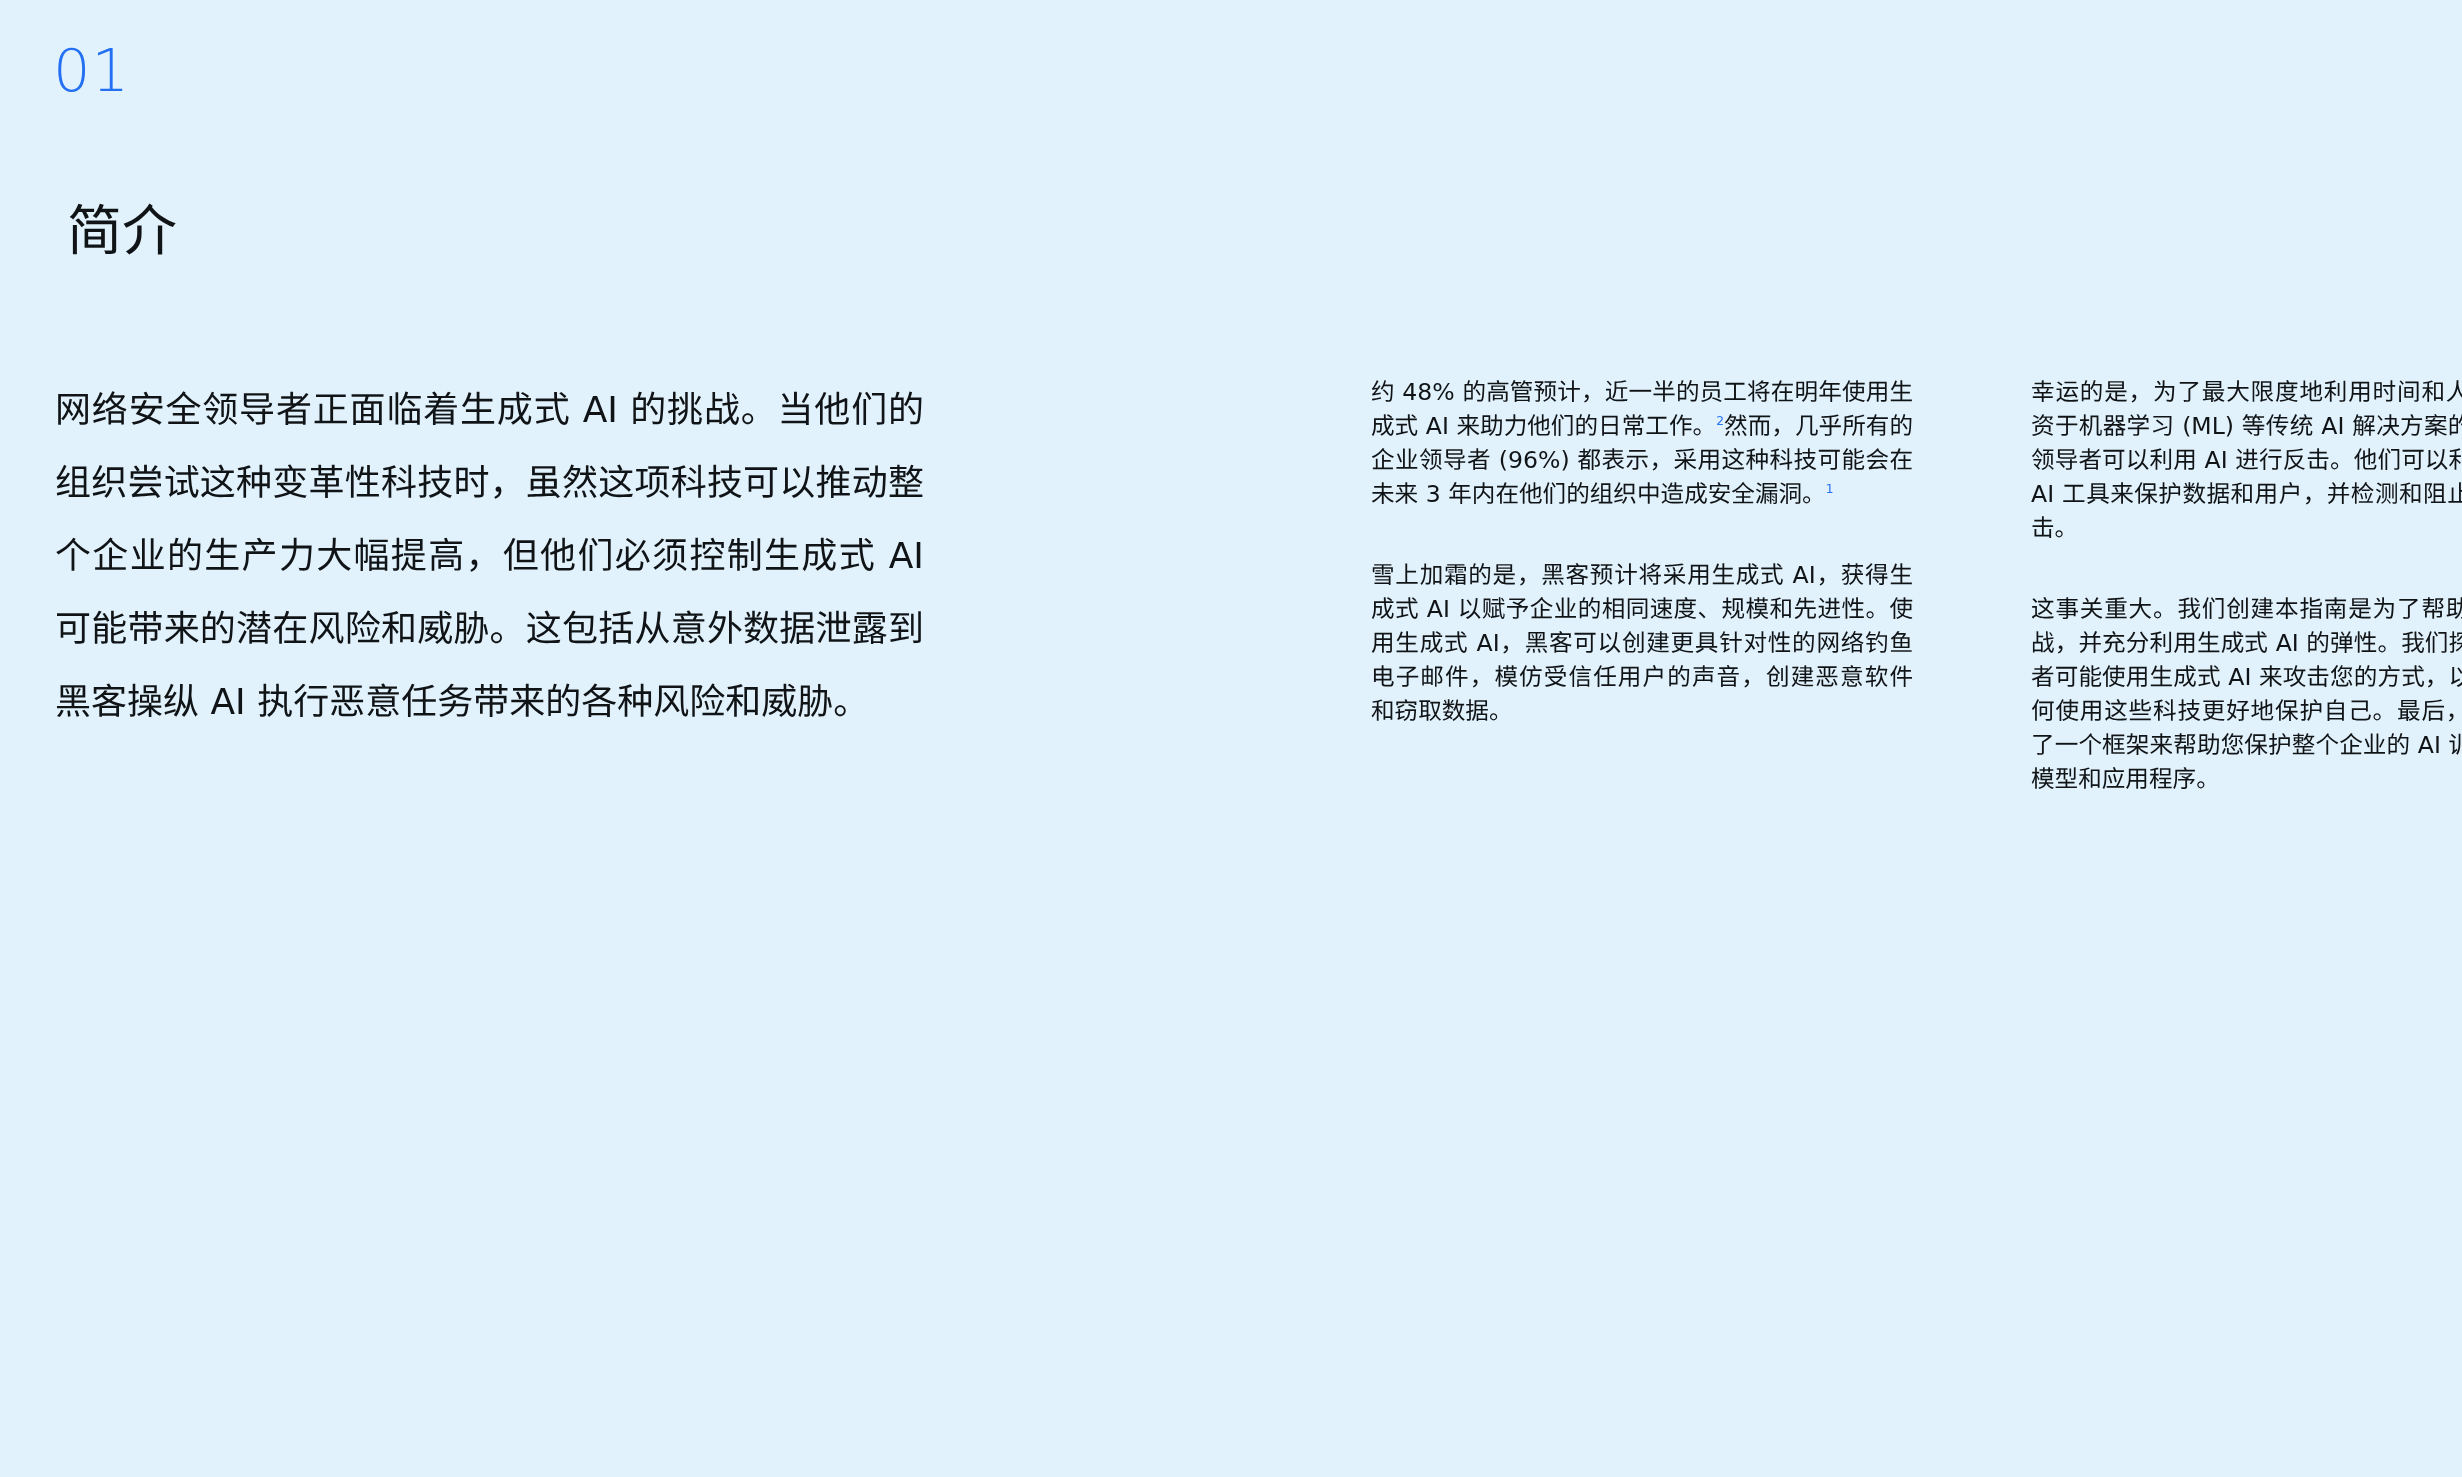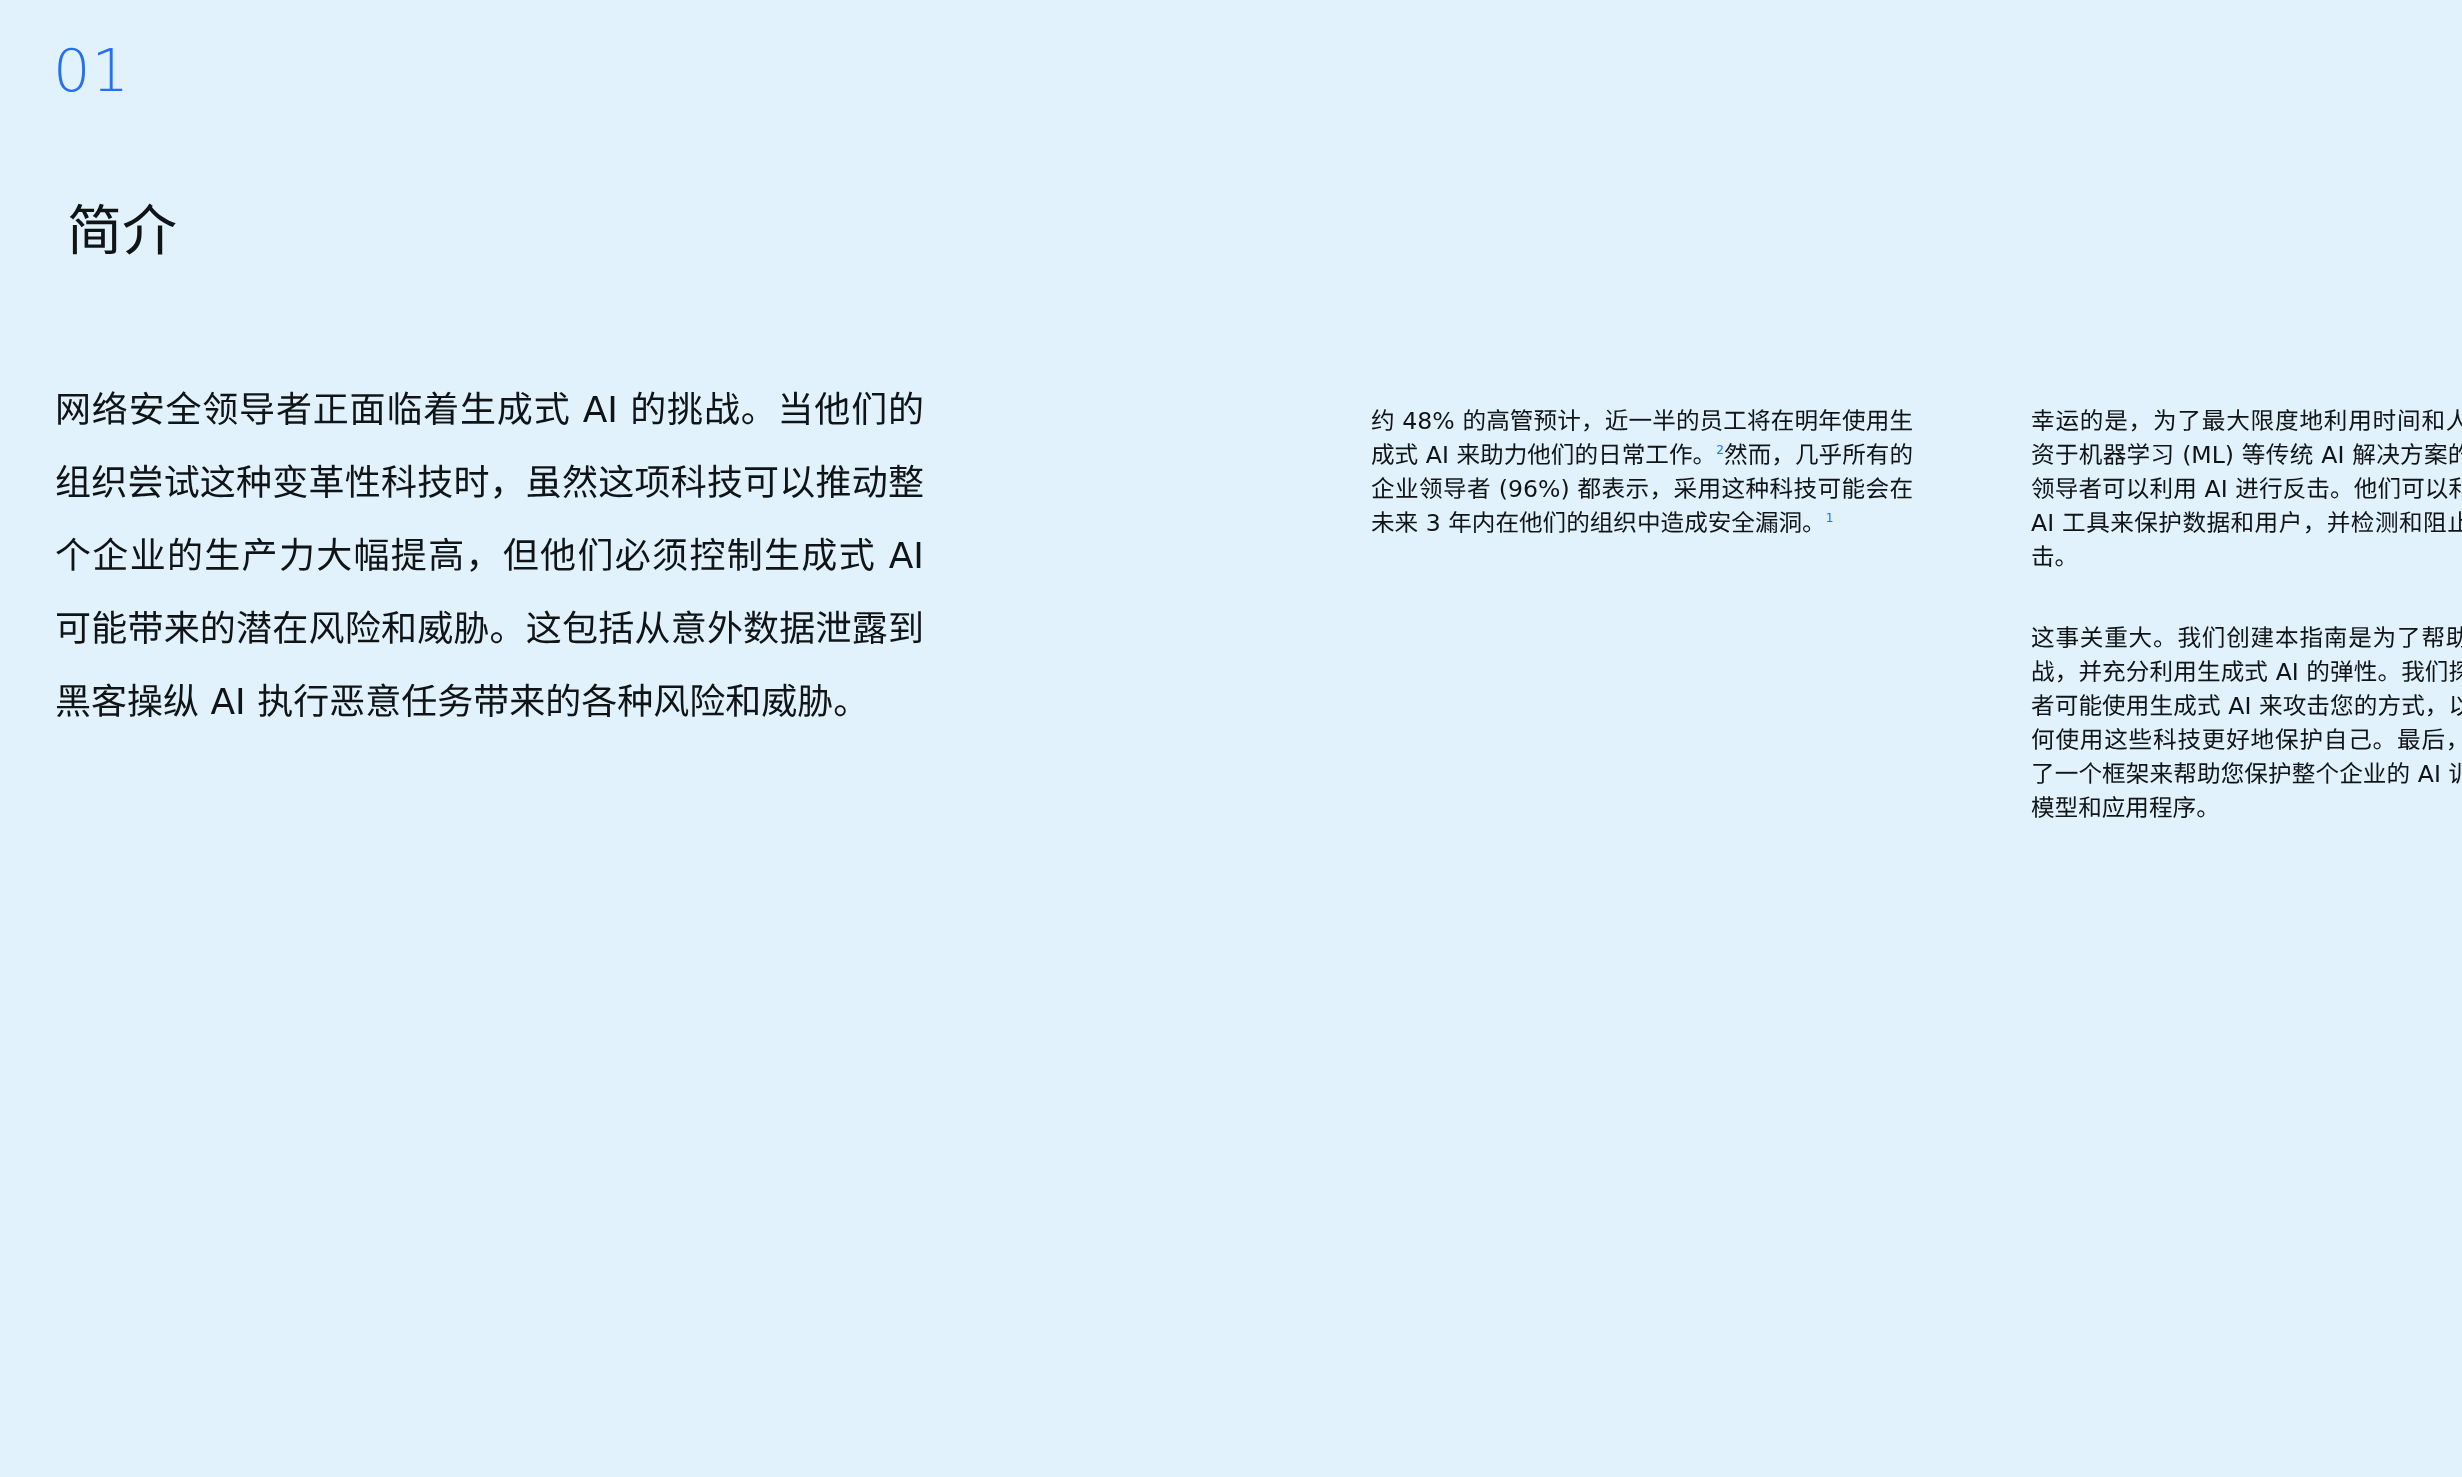--- a/index.html
+++ b/index.html
@@ -51,7 +51,7 @@
   }
   .body-col {
     position: absolute;
-    top: 404px;
+    top: 375px;
     width: 542px;
     font-size: 23.6px;
     line-height: 34px;

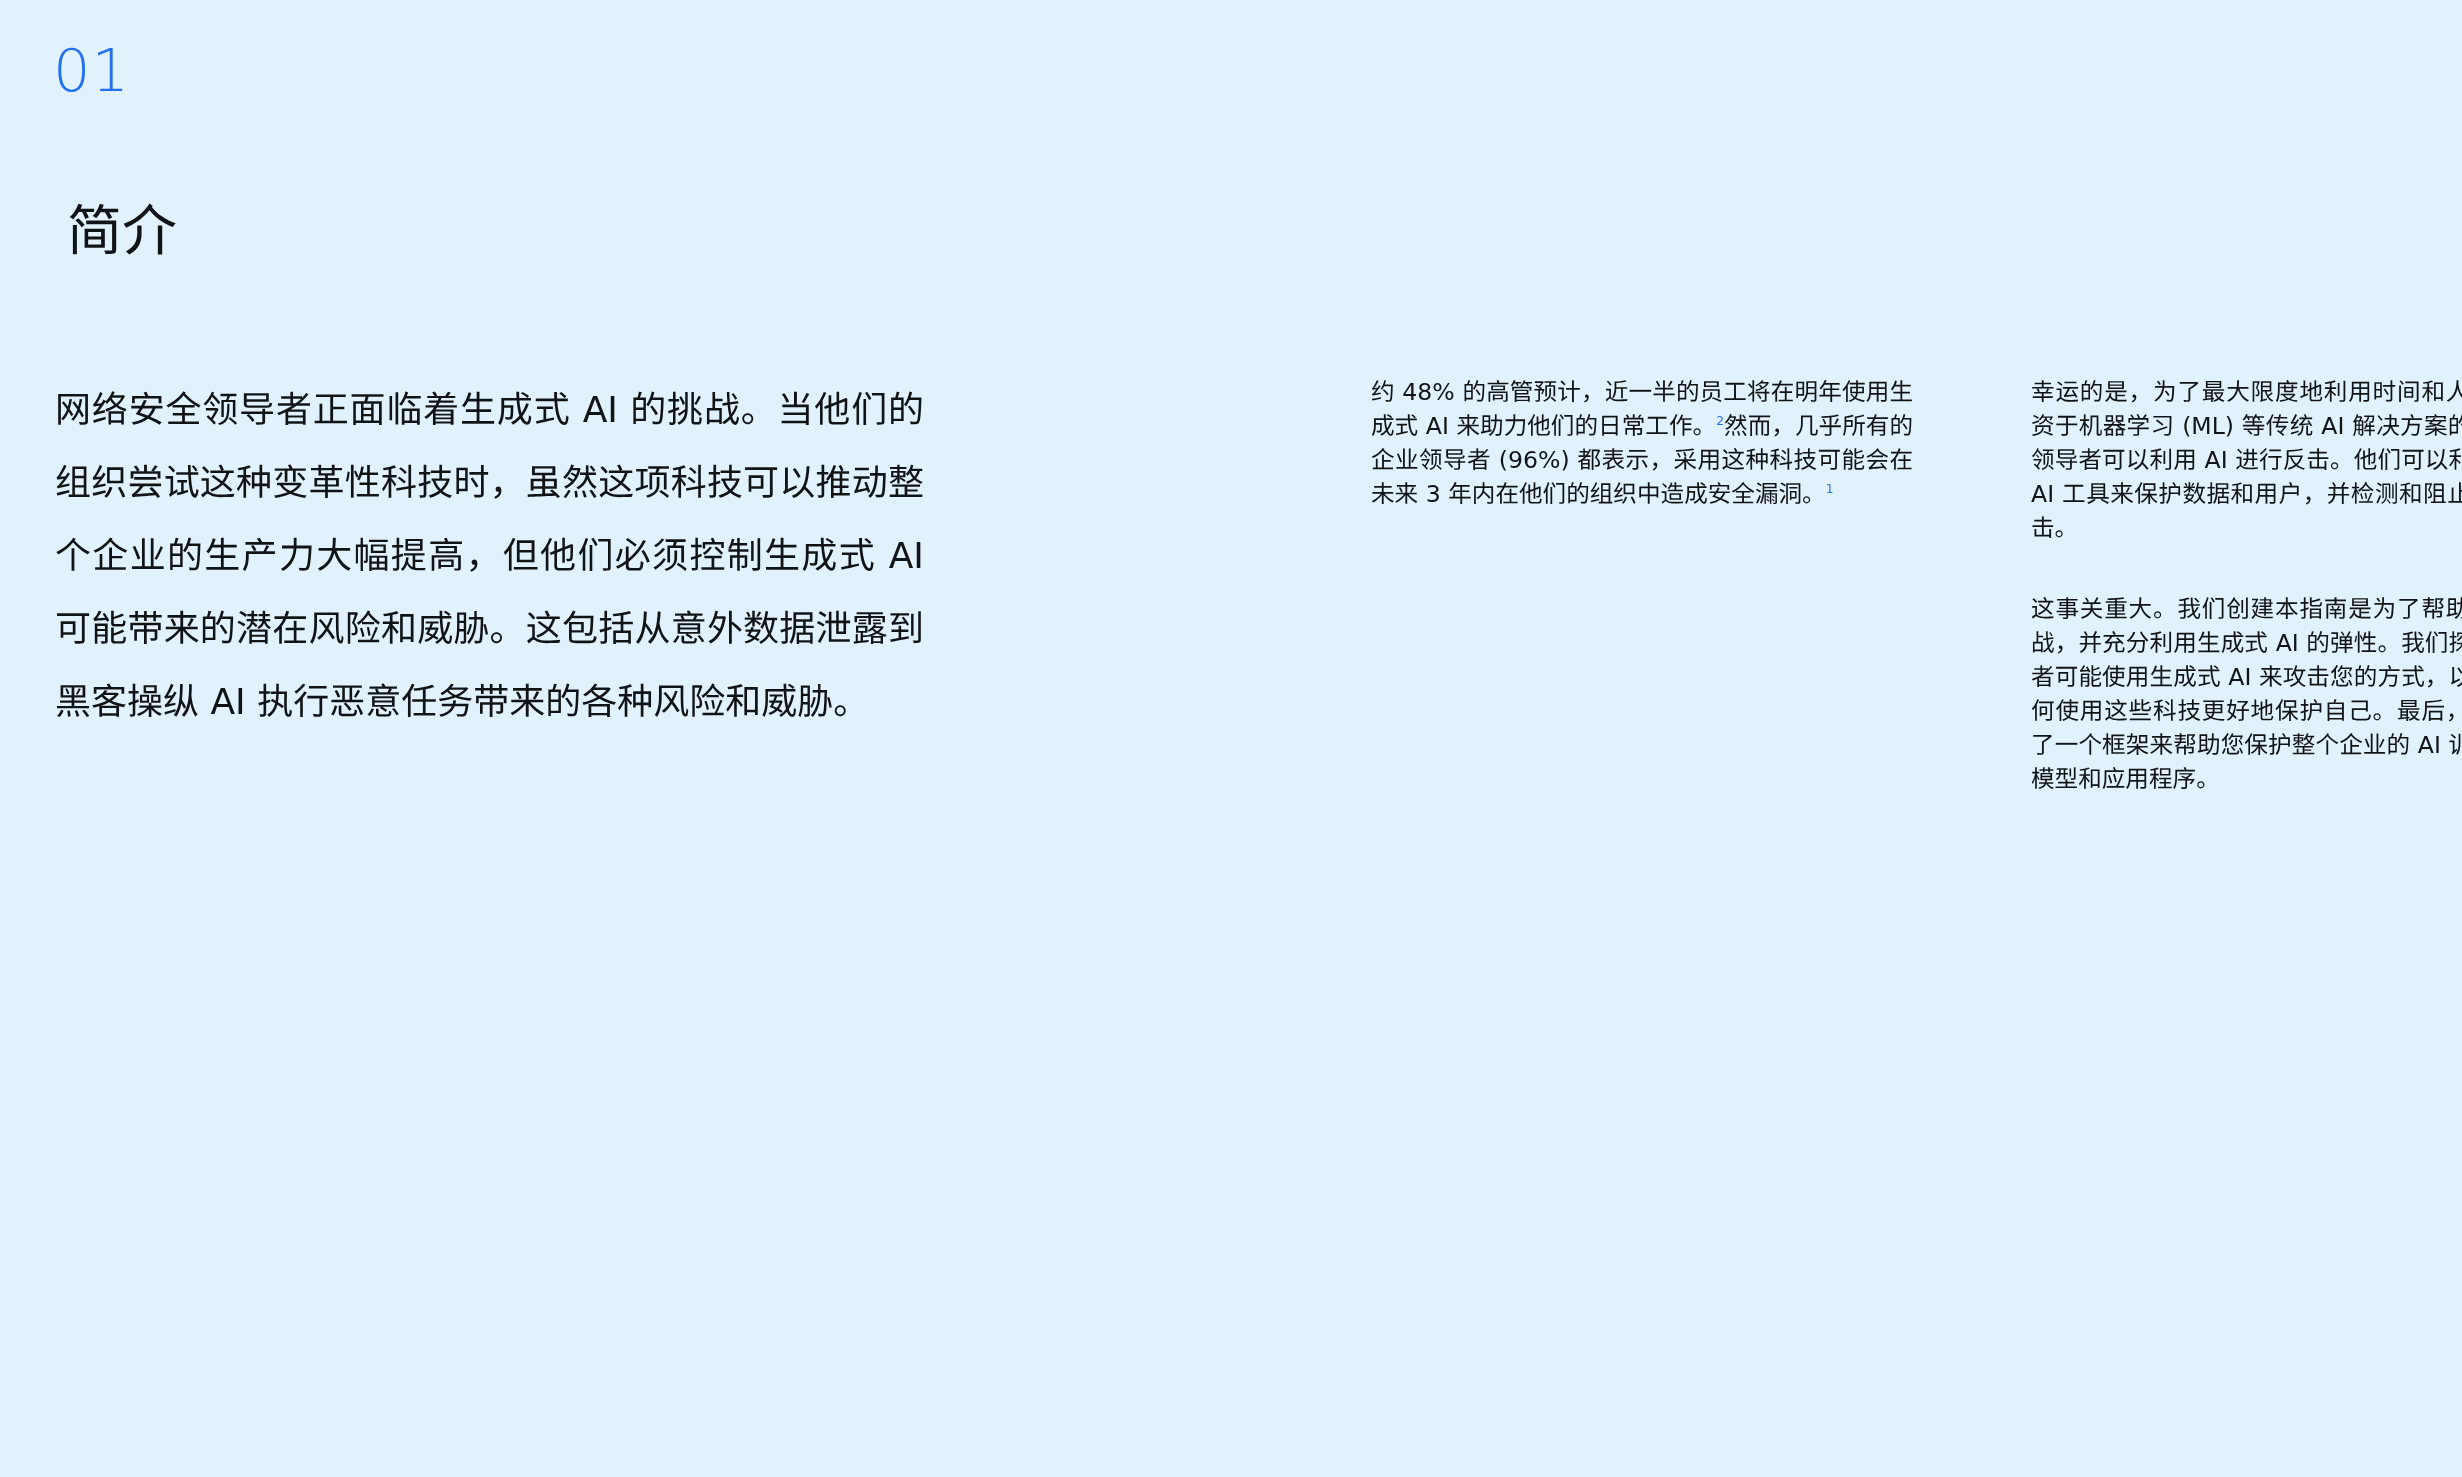--- a/index.html
+++ b/index.html
@@ -100,6 +100,7 @@
 
   <div class="body-col middle">
       <p><span>约 48% 的高管预计，近一半的员工将在明年使用生成式 AI 来助力他们的日常工作。</span><sup class="footnote-ref">2</sup><span>然而，几乎所有的企业领导者 (96%) 都表示，采用这种科技可能会在未来 3 年内在他们的组织中造成安全漏洞。</span><sup class="footnote-ref">1</sup></p>
+      <p><span>雪上加霜的是，黑客预计将采用生成式 AI，获得生成式 AI 以赋予企业的相同速度、规模和先进性。使用生成式 AI，黑客可以创建更具针对性的网络钓鱼电子邮件，模仿受信任用户的声音，创建恶意软件和窃取数据。</span></p>
     </div>
 
   <div class="body-col right">

